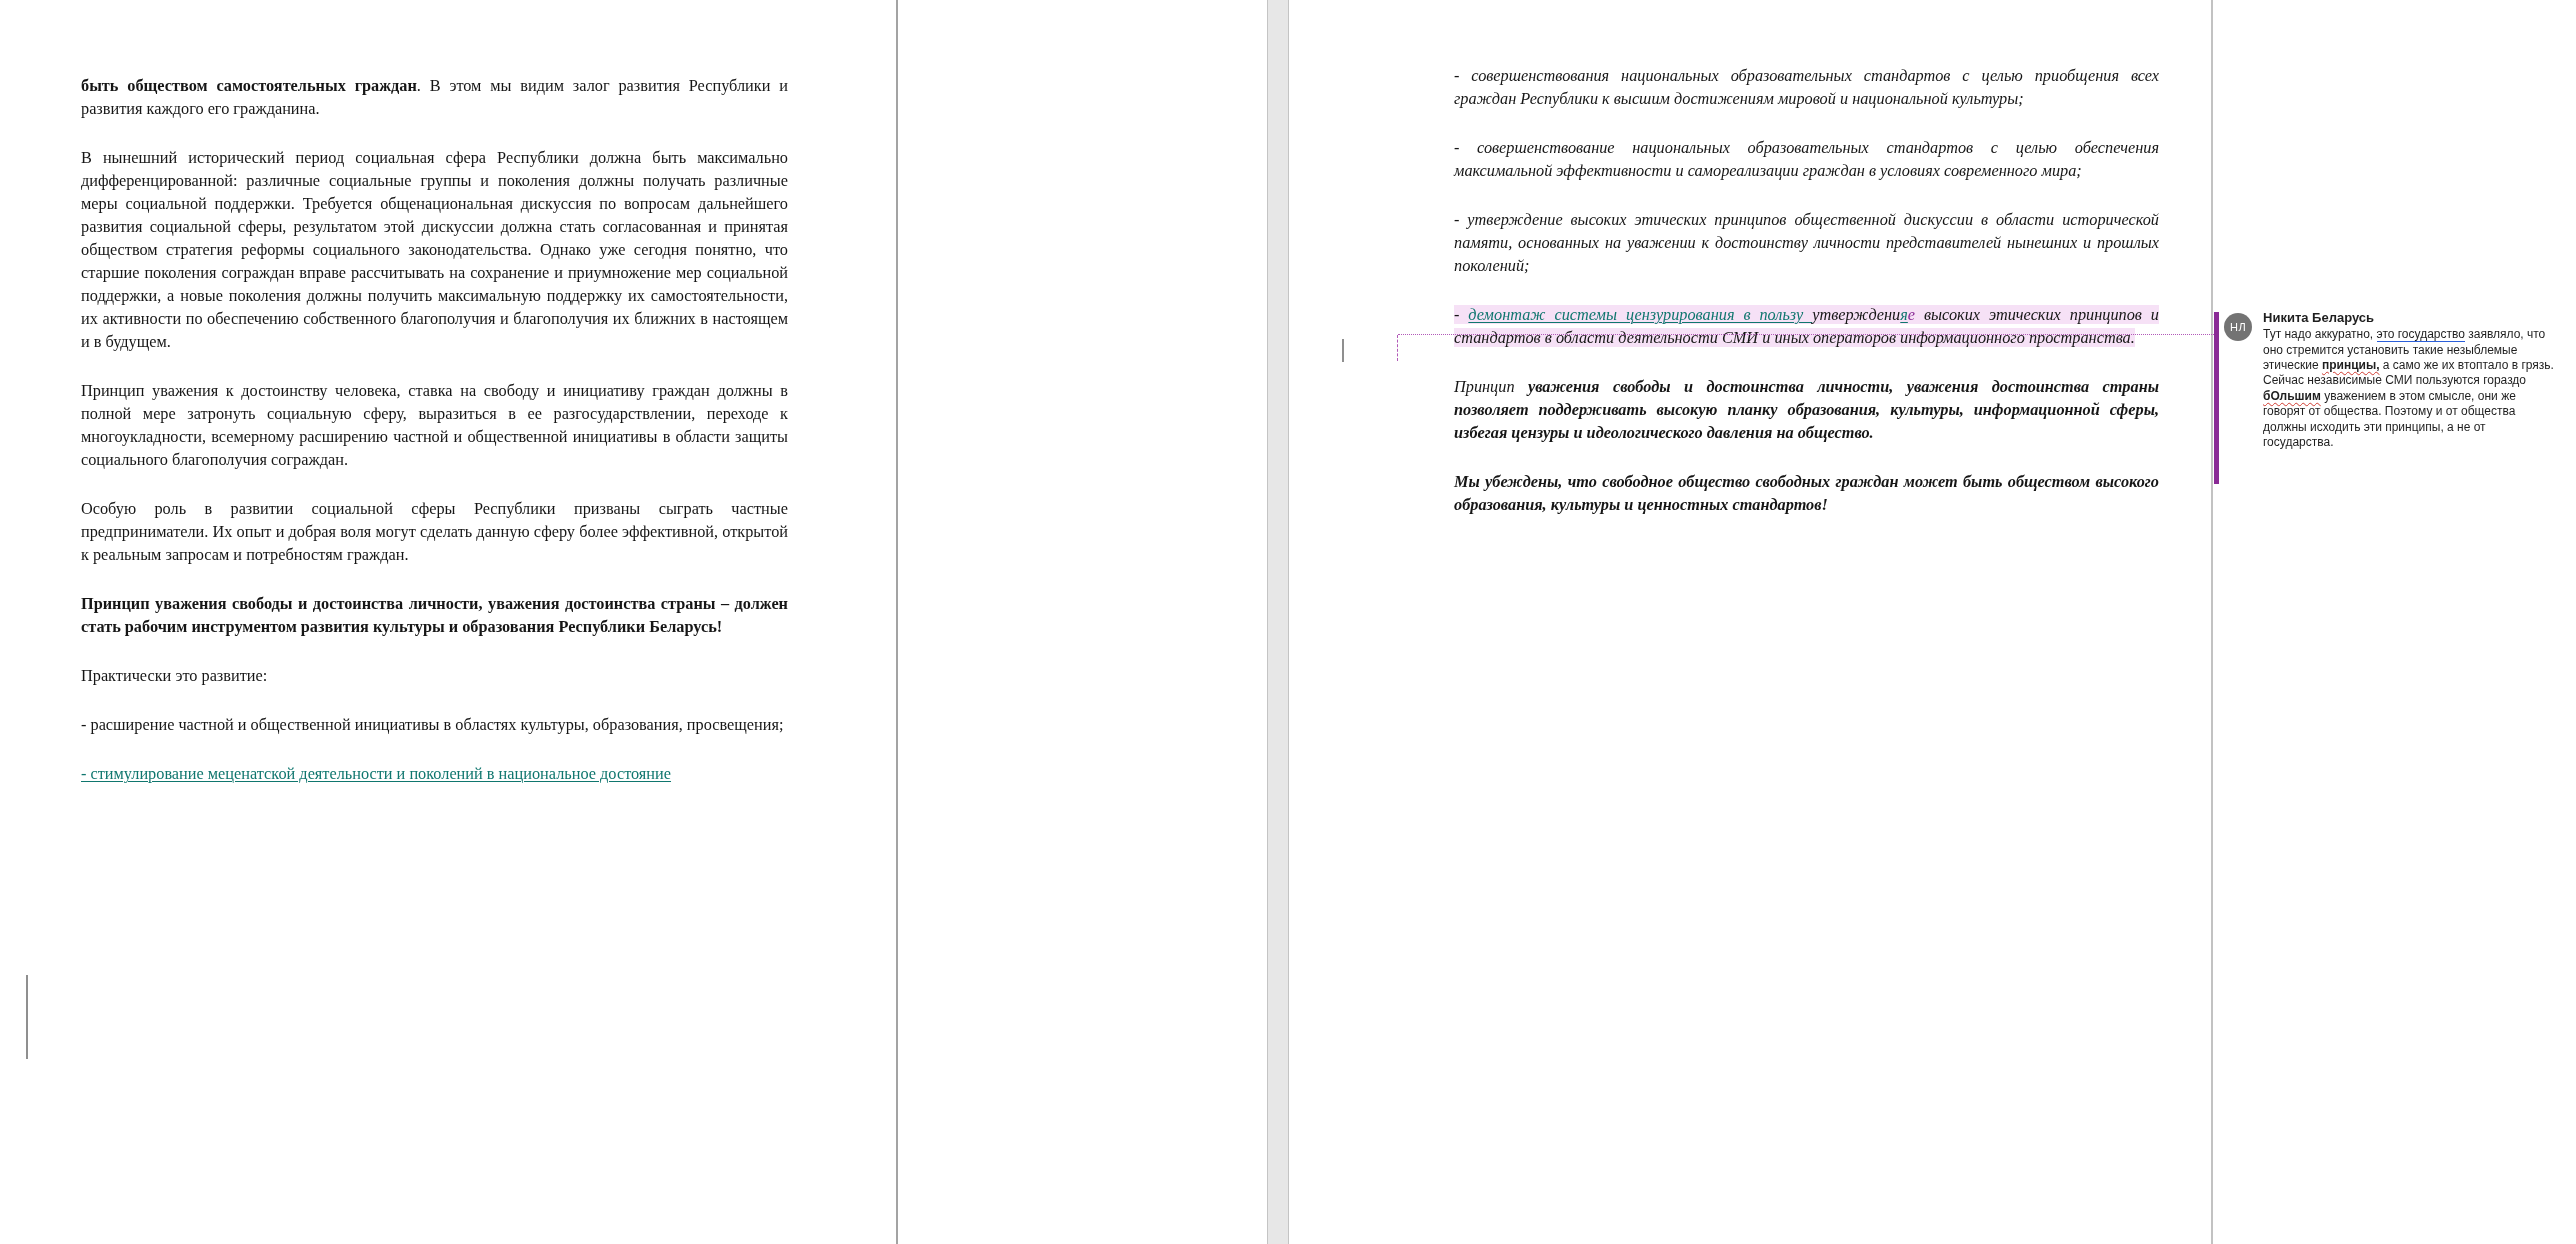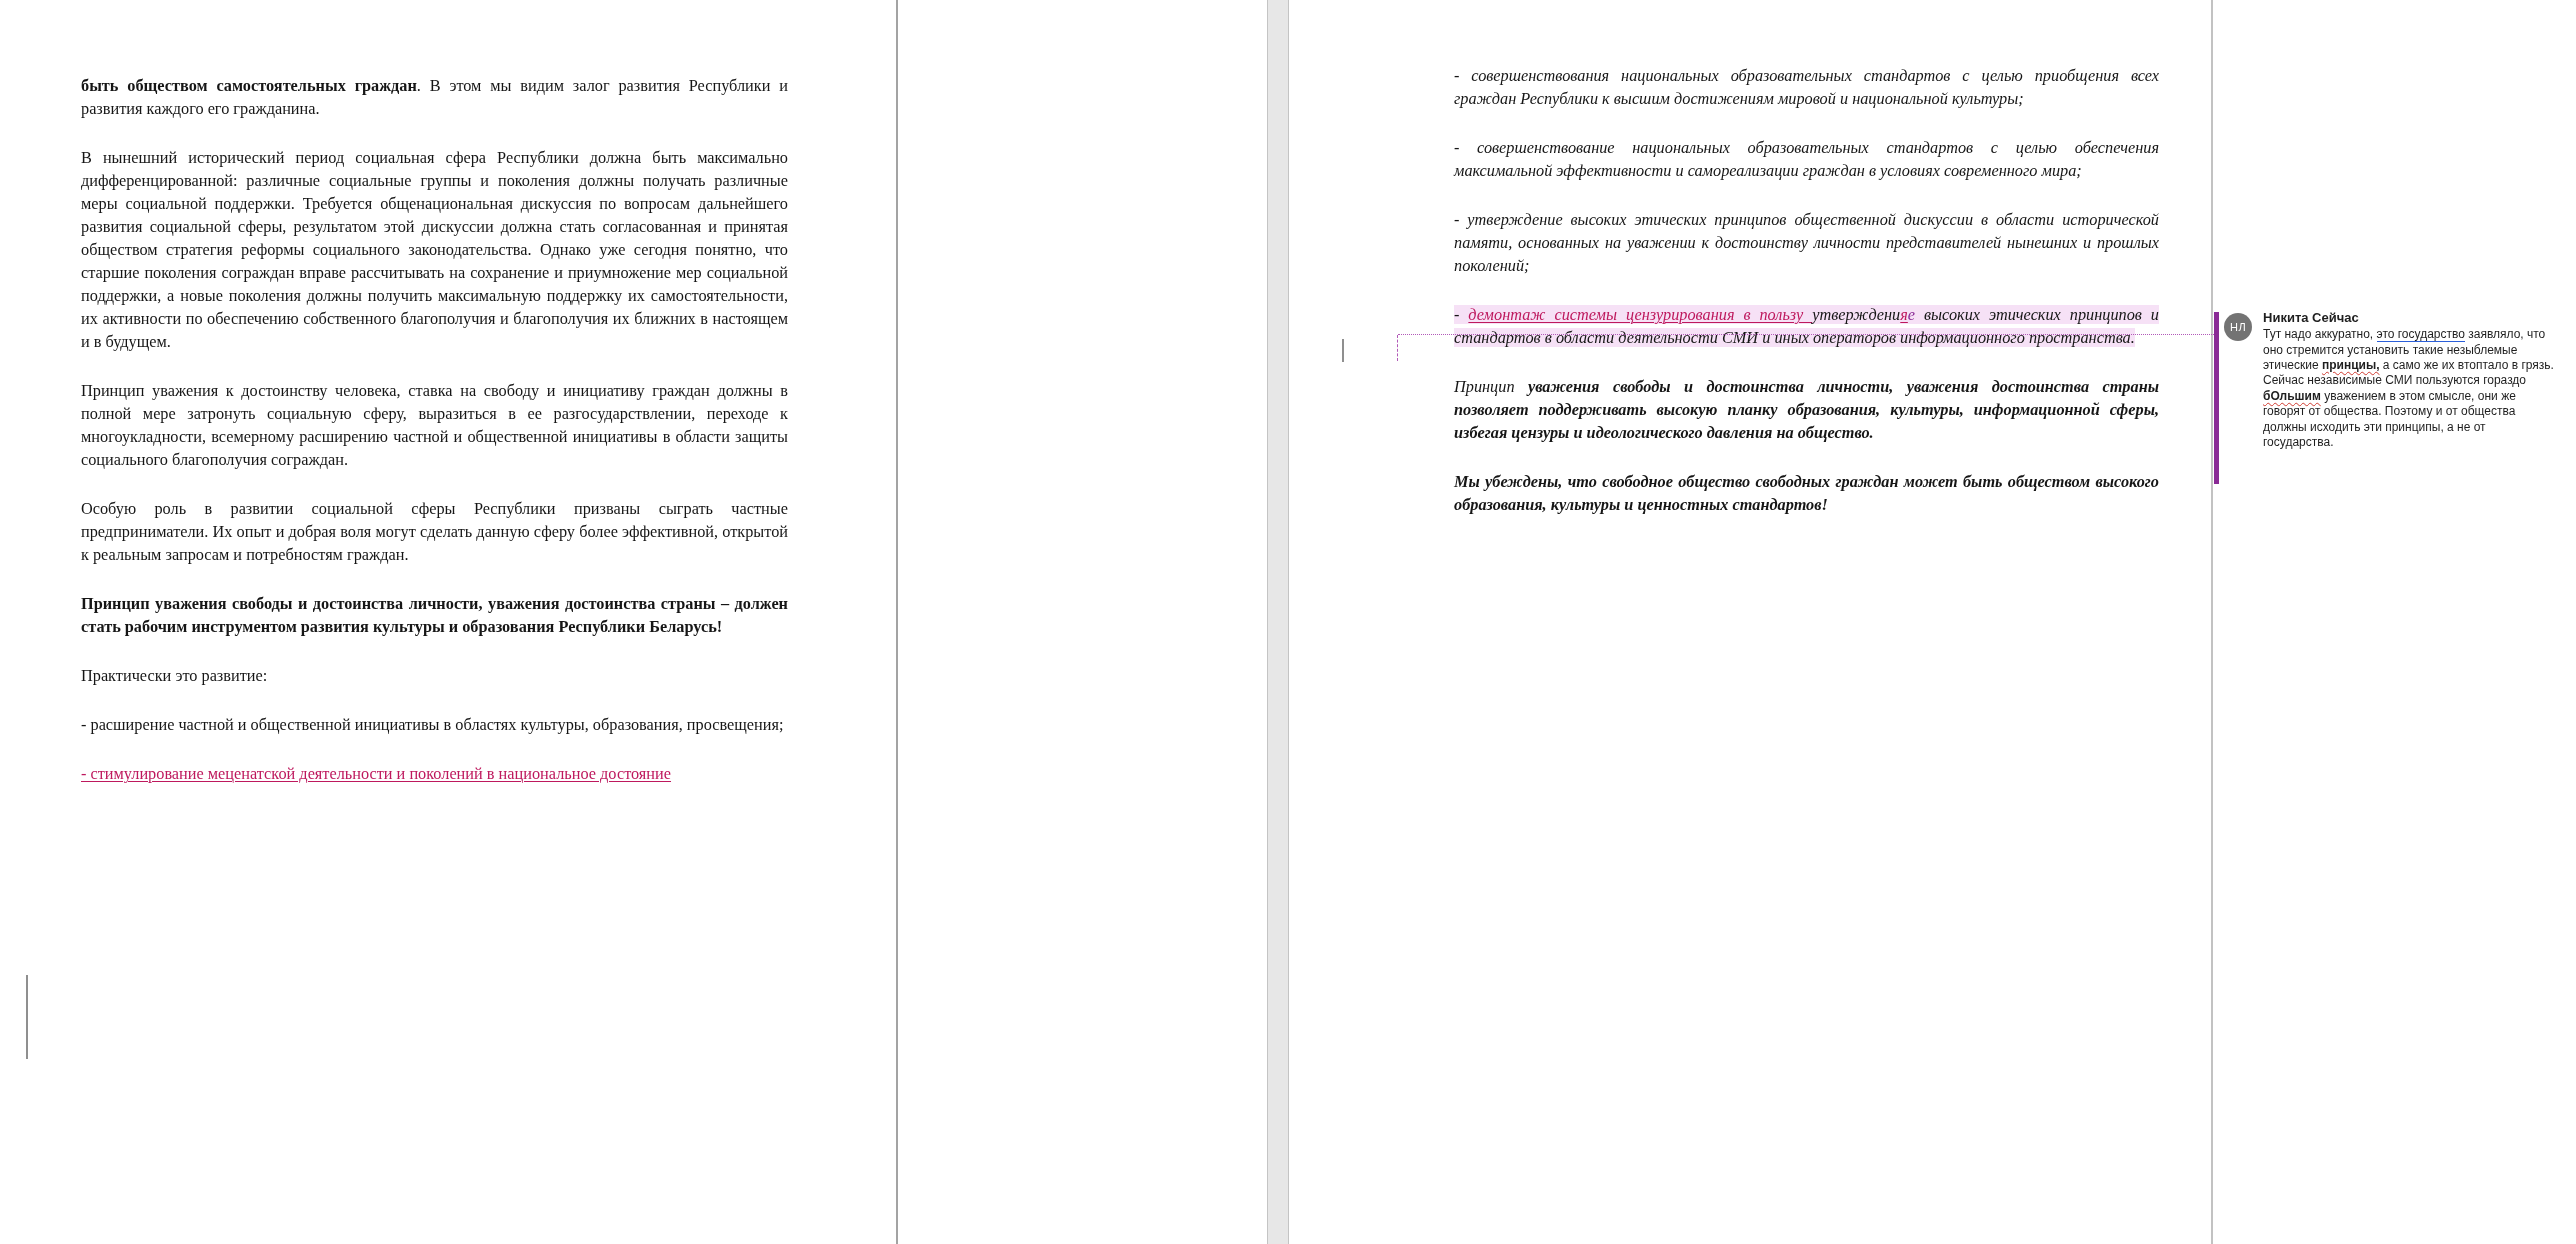--- a/index.html
+++ b/index.html
@@ -19,7 +19,7 @@
   
   .seg-n{}
   .seg-b{font-weight:bold;}
-  .seg-ins{color:#be185d;text-decoration:underline;text-decoration-thickness:1.2px;text-underline-offset:2.3px;}
+  .seg-ins{color:#0f766e;text-decoration:underline;text-decoration-thickness:1.2px;text-underline-offset:2.3px;}
   .seg-insNoU{color:#8a2b96;}
   .seg-blue{border-bottom:1.6px solid #2b5fd9;}
   .seg-spell{text-decoration:underline wavy #d03b30 1.2px;text-underline-offset:2.3px;font-weight:bold;}

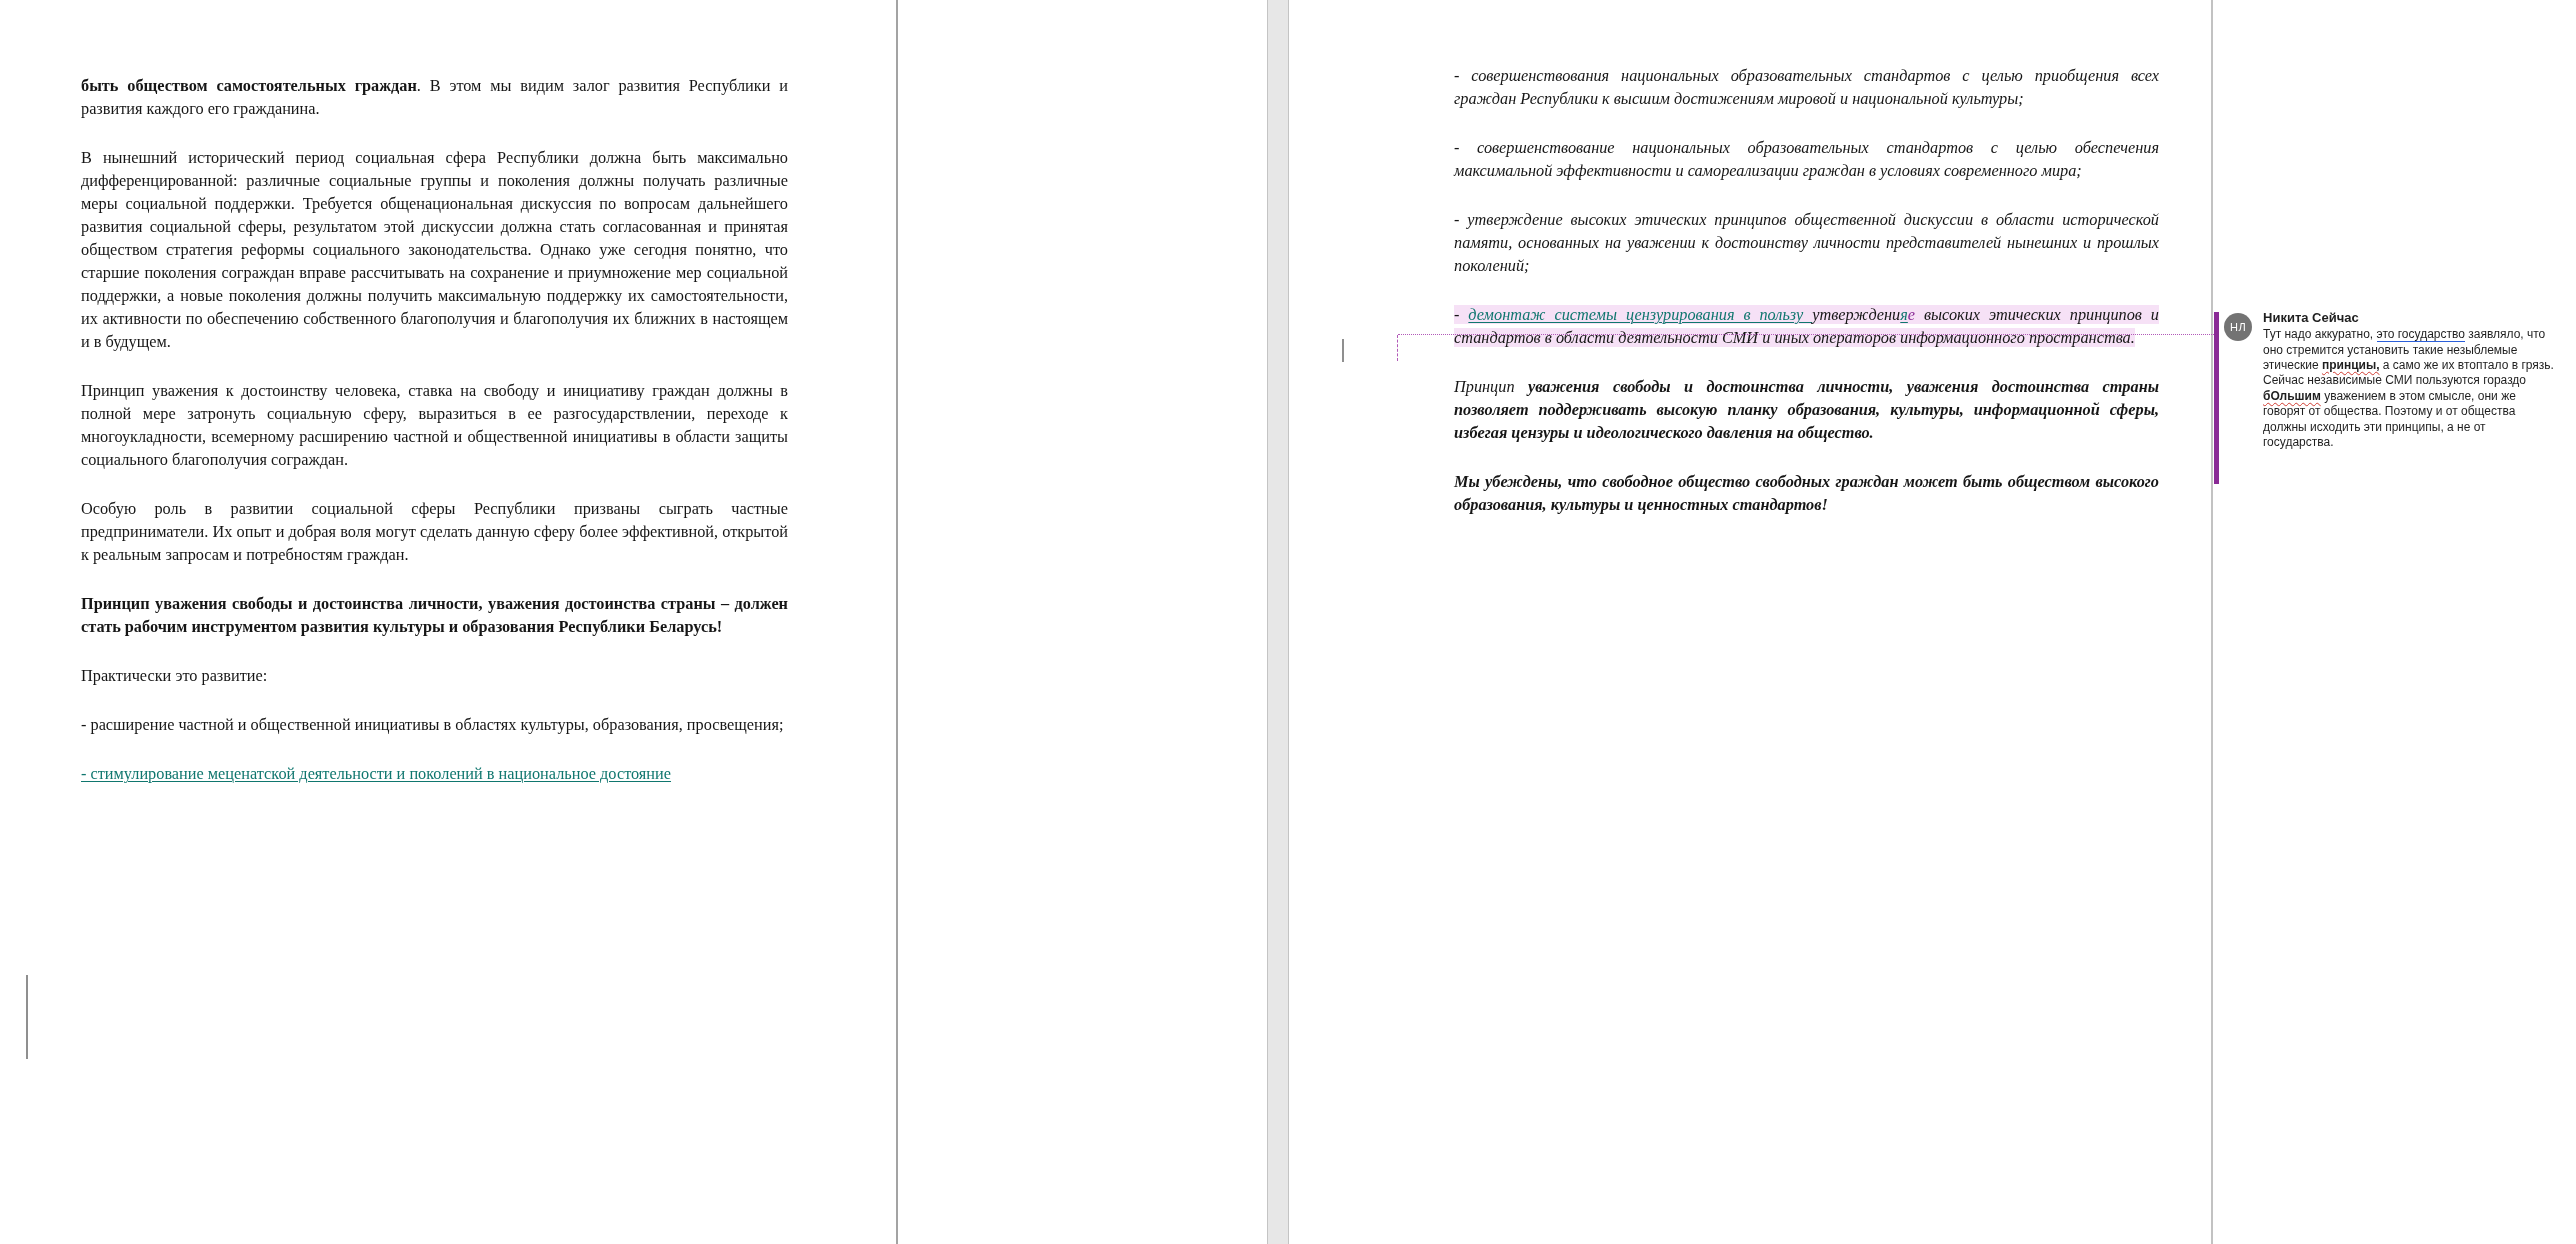--- a/index.html
+++ b/index.html
@@ -92,7 +92,7 @@
 
   <div id="comment-card">
     <div id="comment-avatar">НЛ</div>
-    <div id="comment-author">Никита Сейчас</div>
+    <div id="comment-author">Никита Беларусь</div>
     <div id="comment-body"><span class="seg-n">Тут надо аккуратно, </span><span class="seg-blue">это государство</span><span class="seg-n"> заявляло, что оно стремится установить такие незыблемые этические </span><span class="seg-spell">принциы,</span><span class="seg-n"> а само же их втоптало в грязь. Сейчас независимые СМИ пользуются гораздо </span><span class="seg-spell">бОльшим</span><span class="seg-n"> уважением в этом смысле, они же говорят от общества. Поэтому и от общества должны исходить эти принципы, а не от государства.</span></div>
   </div>
 

